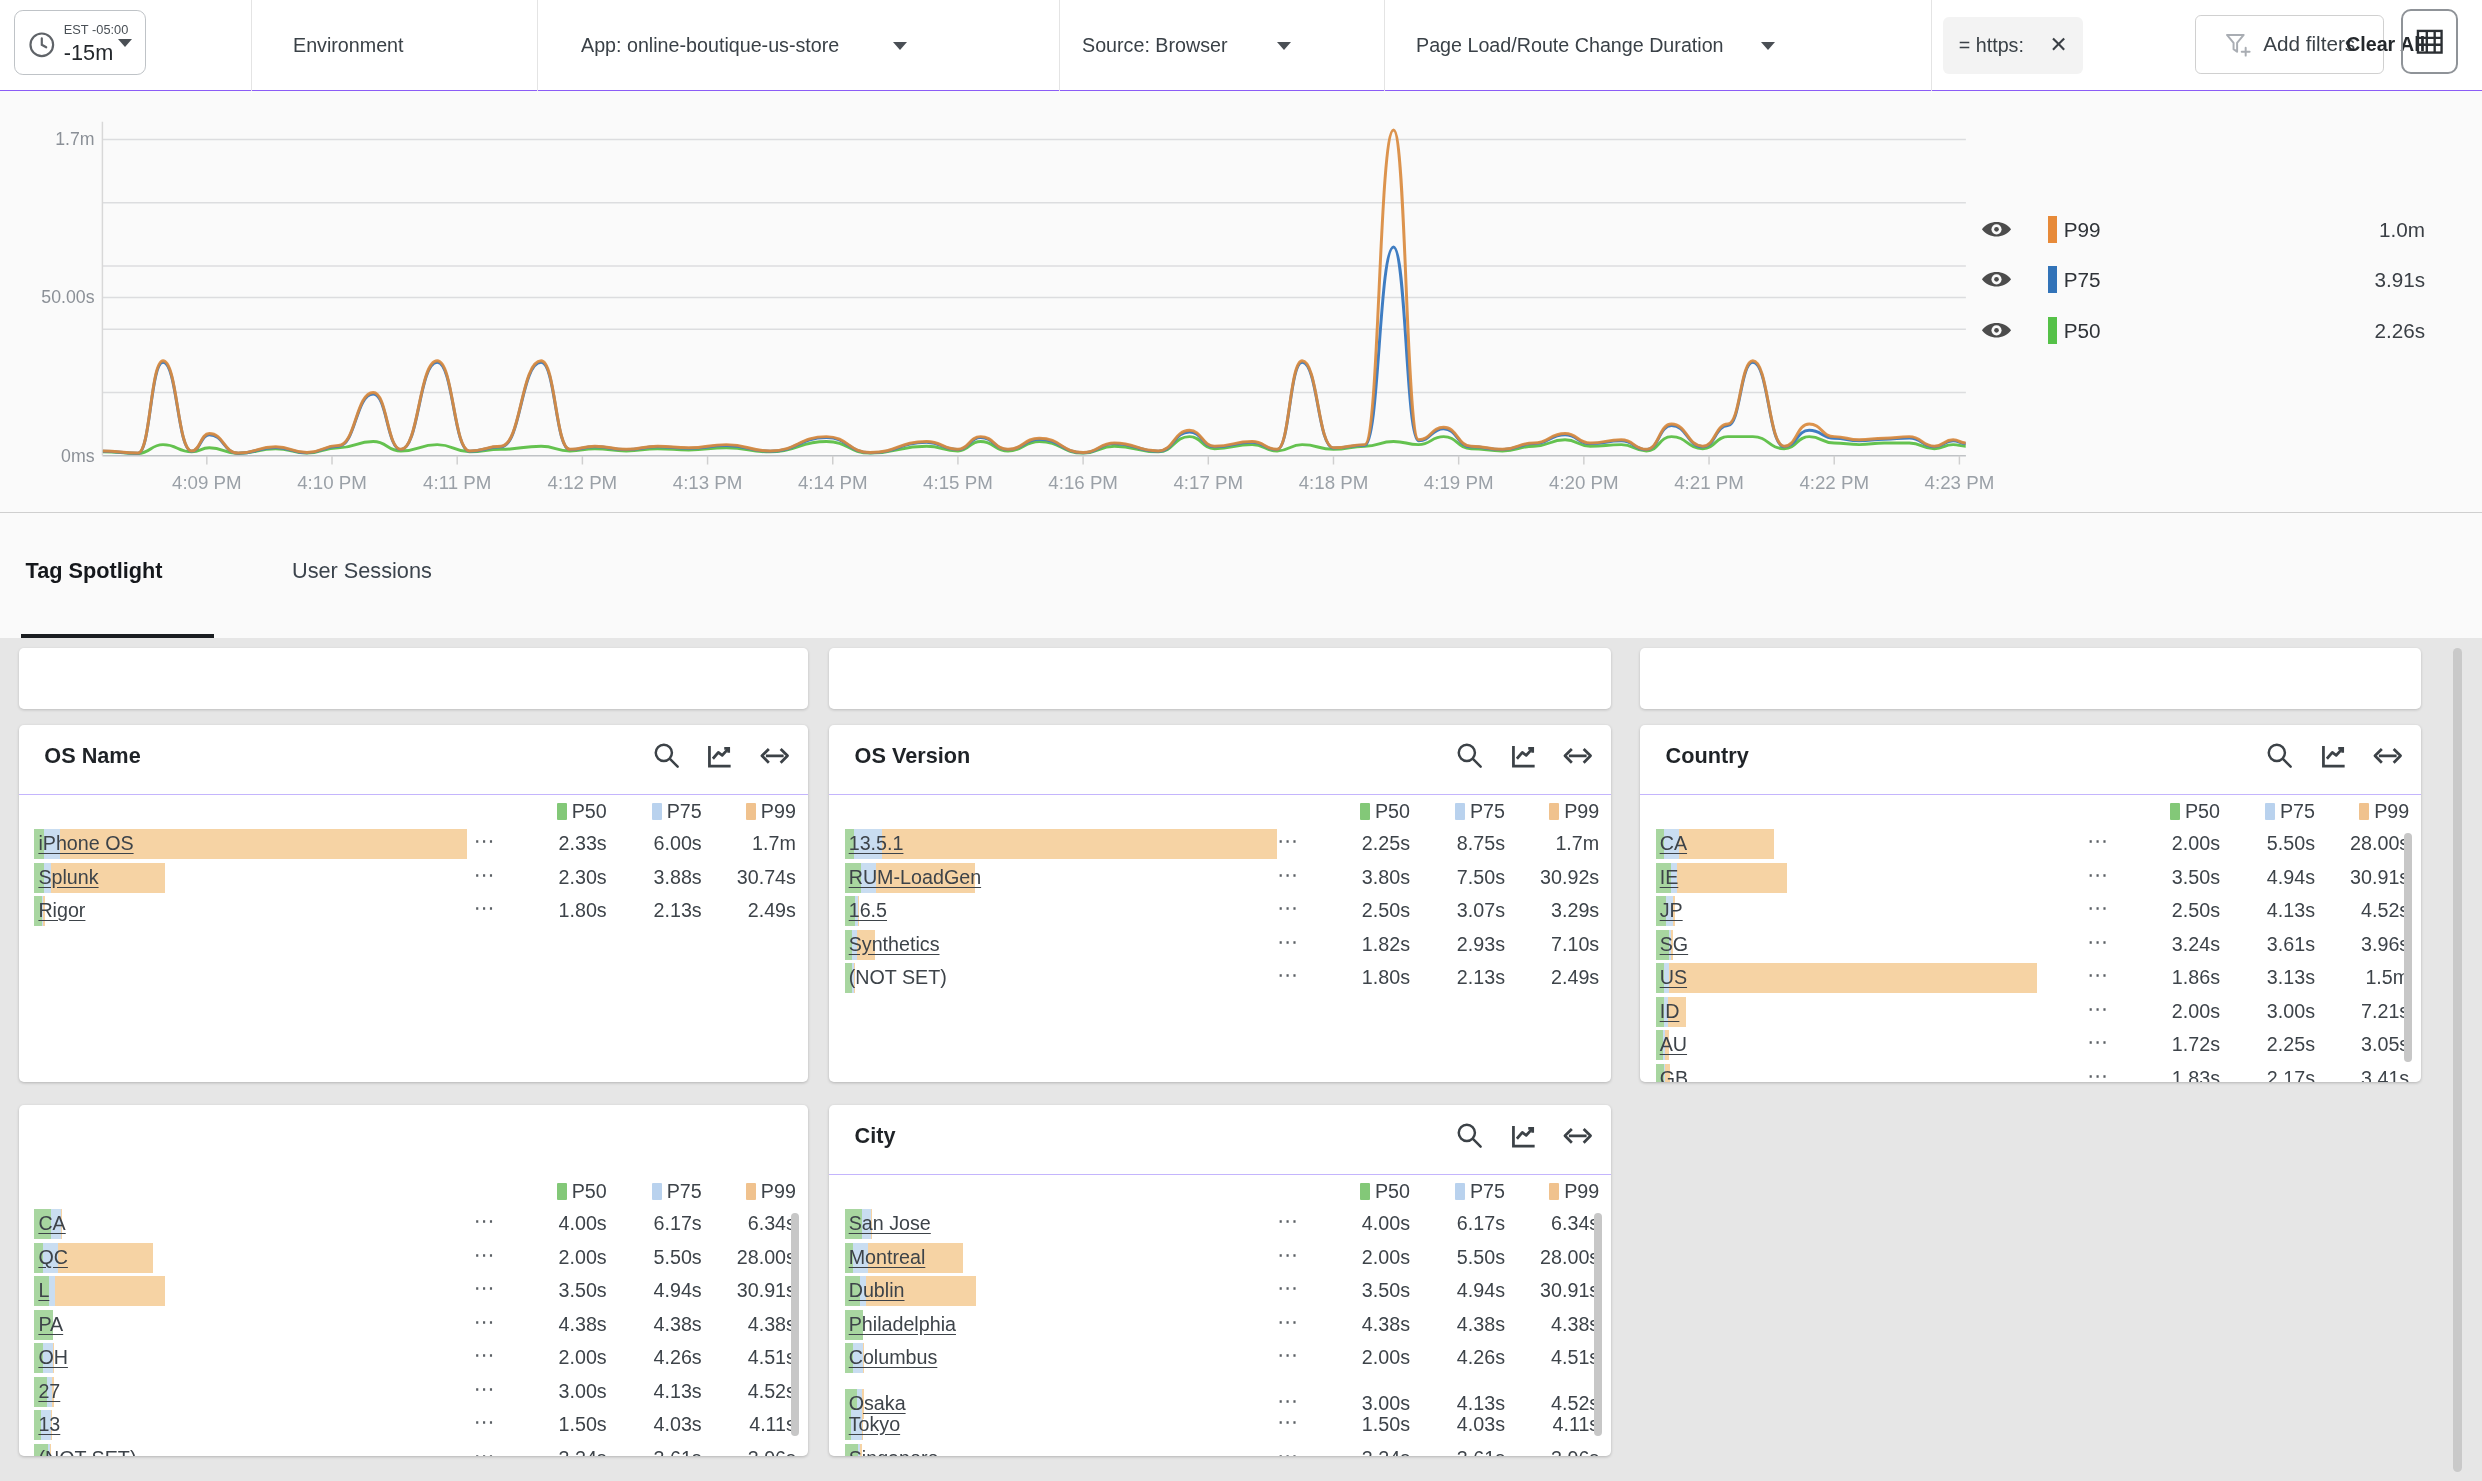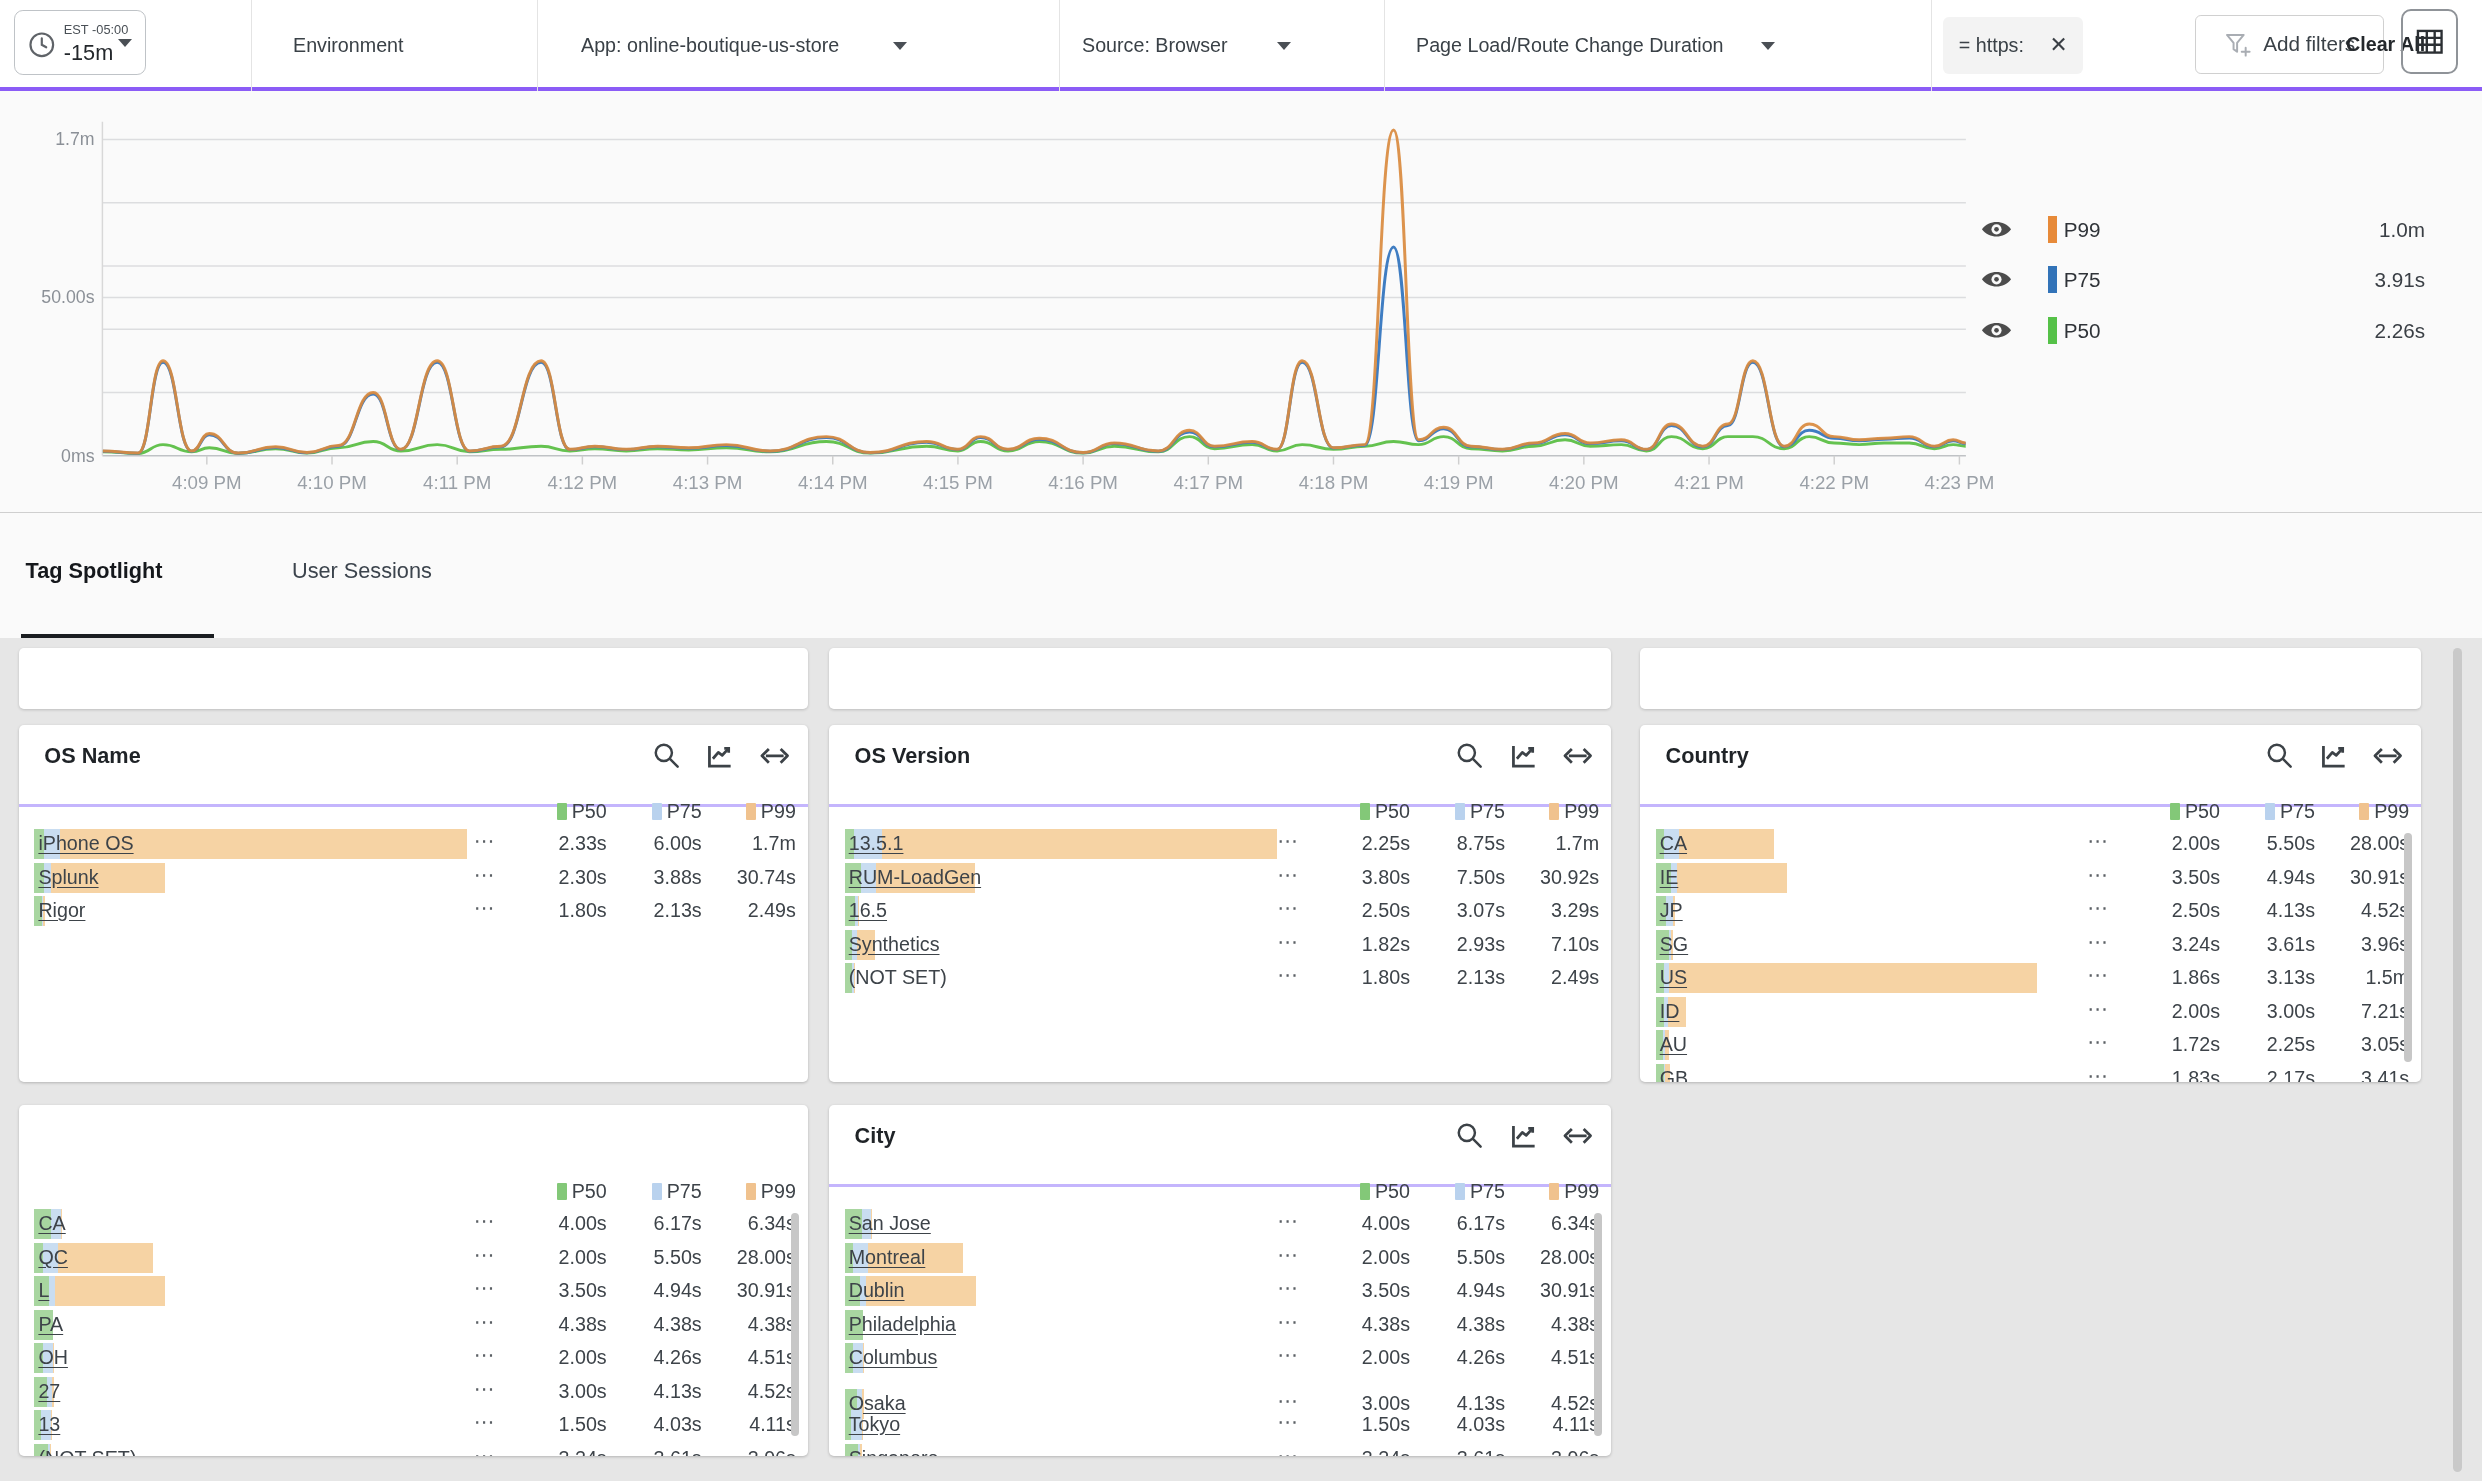--- a/index.html
+++ b/index.html
@@ -9,7 +9,7 @@
 
   
   #toolbar { position:absolute; left:0; top:0; width:2482px; height:91px; background:#fff;
-    border-bottom:4px solid #8b5cf6; }
+    border-bottom:1px solid #8b5cf6; }
   .tdivider { position:absolute; top:0; width:1px; height:91px; background:#e4e4e4; }
   #time-btn { position:absolute; left:13.8px; top:9.9px; width:132px; height:65px;
     border:1px solid #bfc3c7; border-radius:8.9px; background:#fff; cursor:pointer; }

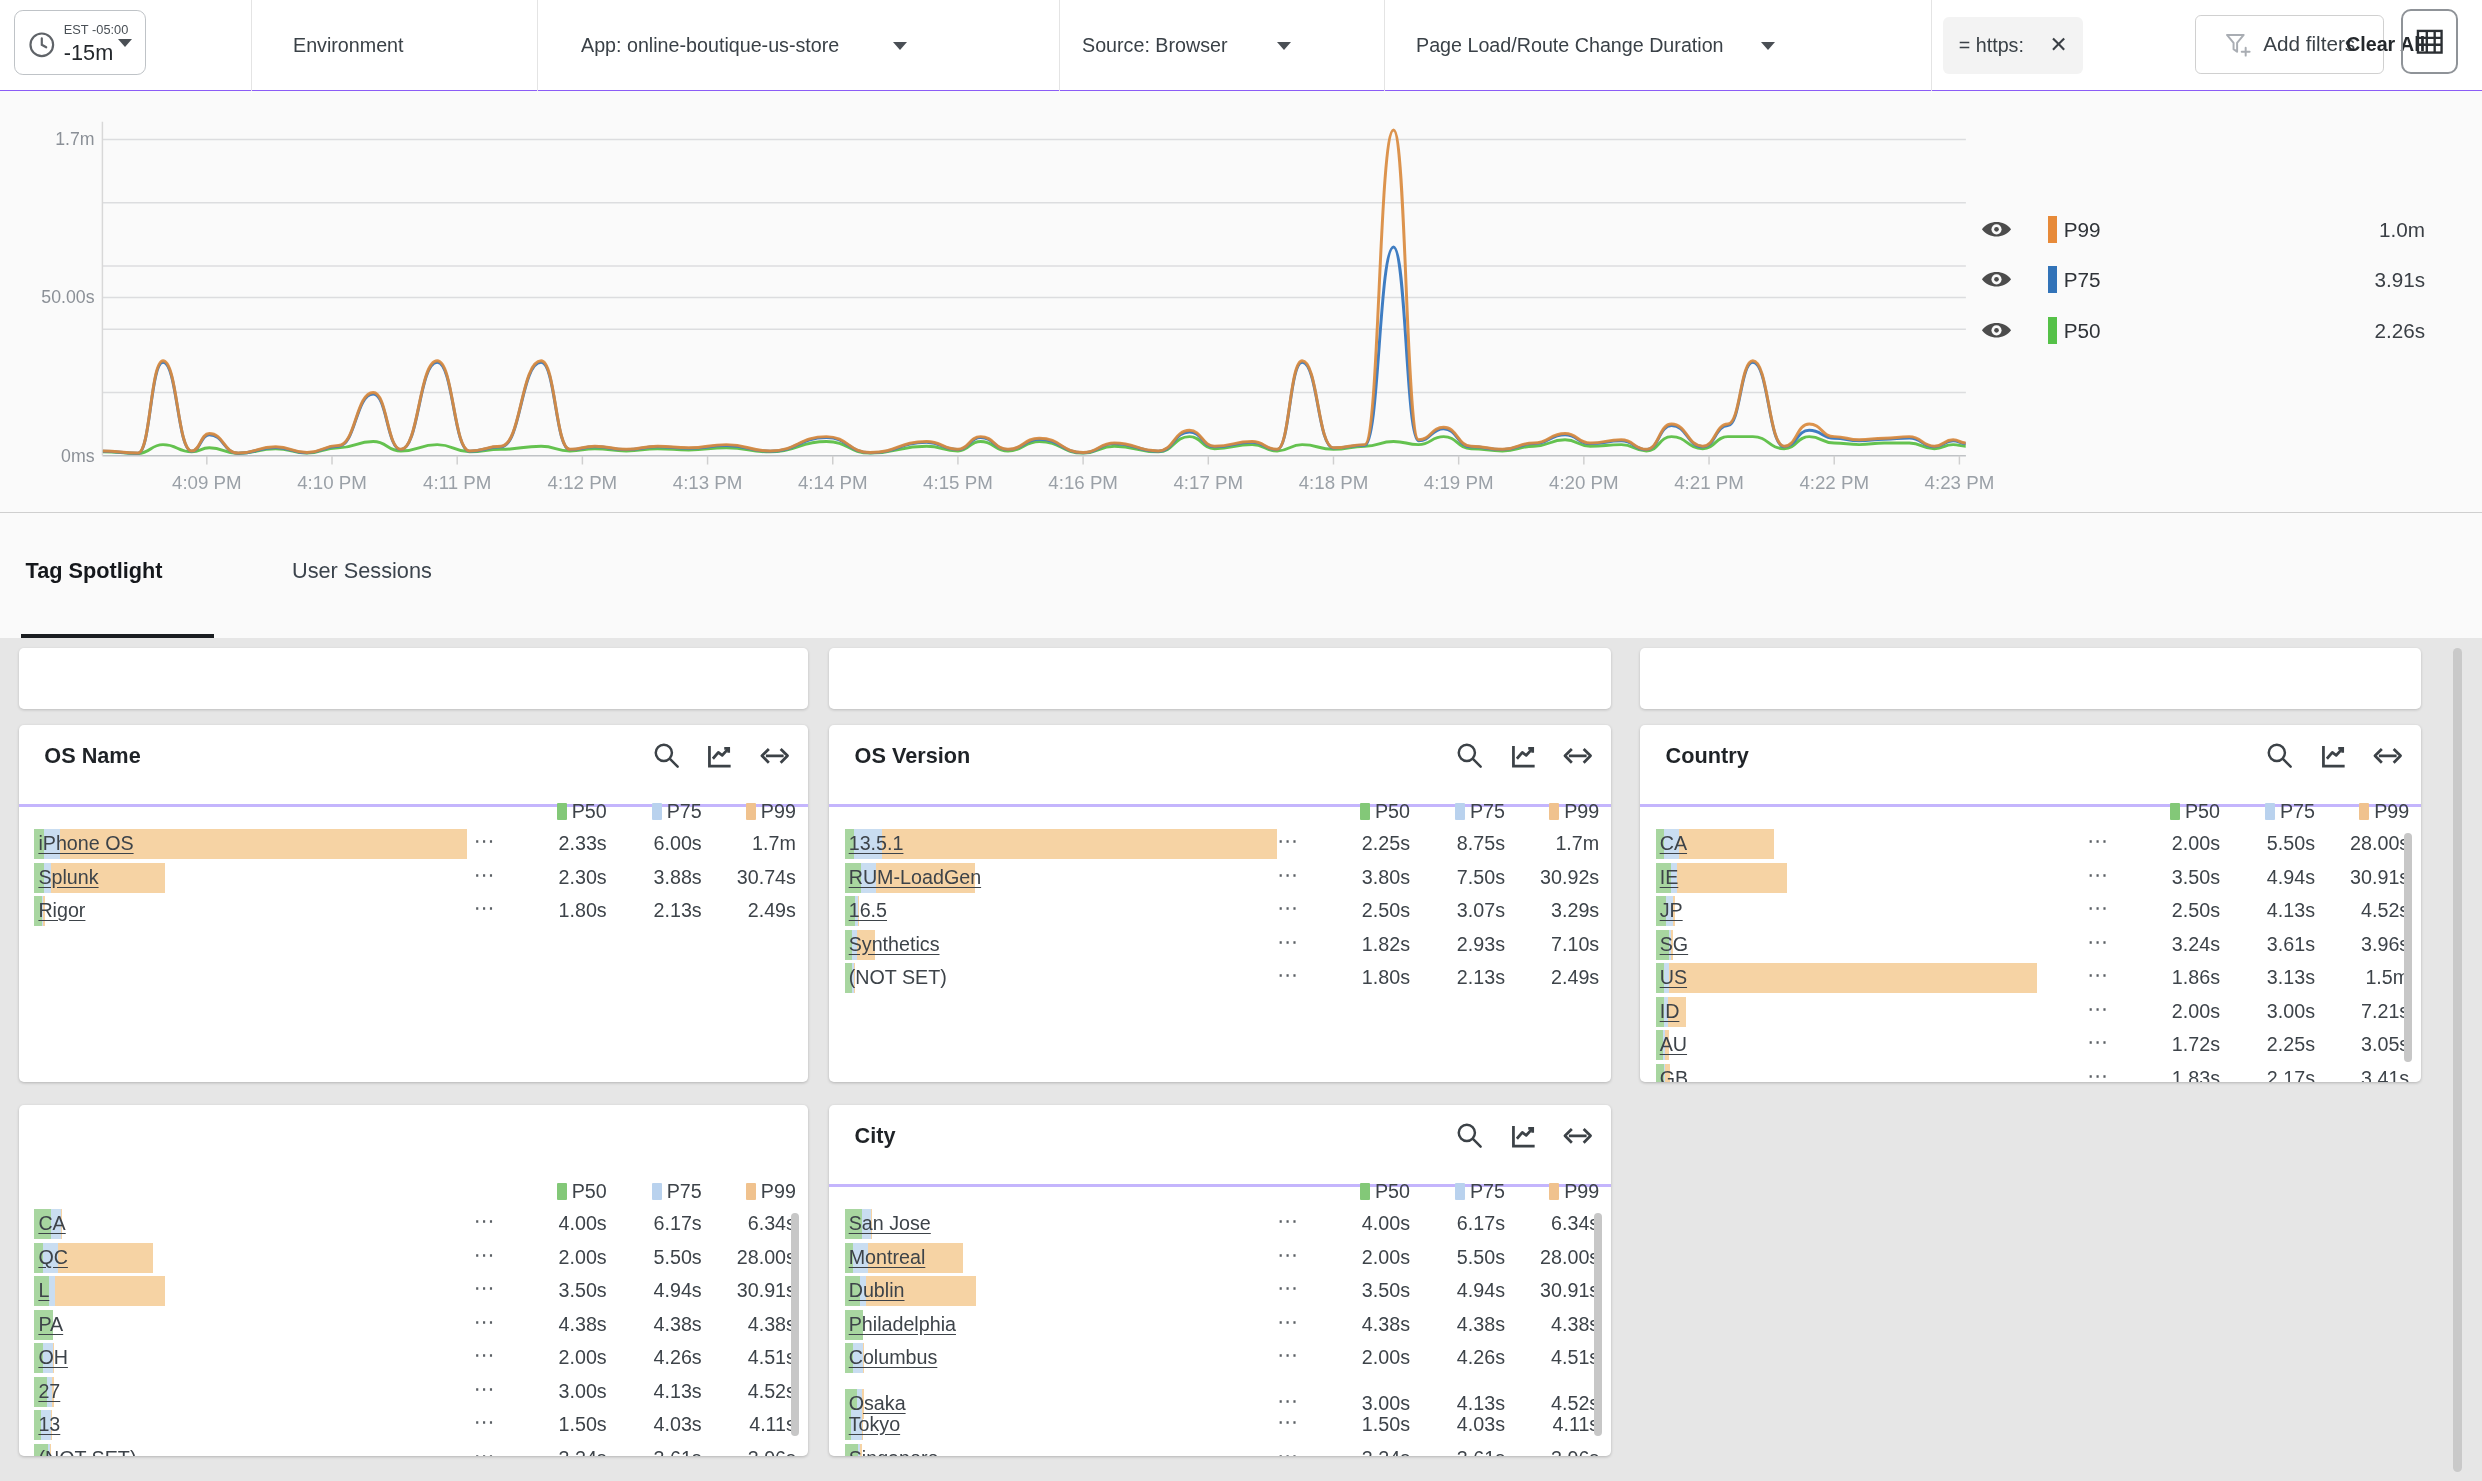--- a/index.html
+++ b/index.html
@@ -50,7 +50,7 @@
   #body { position:absolute; left:0; top:638px; width:2482px; height:843px; background:#e6e6e6; }
   .card { position:absolute; background:#fff; border-radius:4.9px; box-shadow:0 1px 3px rgba(0,0,0,0.22);
     overflow:hidden; }
-  .card-head { position:absolute; left:0; top:0; right:0; height:82px; border-bottom:3px solid #c4b5fd; }
+  .card-head { position:absolute; left:0; top:0; right:0; height:70px; border-bottom:1px solid #c4b5fd; }
   .card-title { position:absolute; left:25.6px; top:17.7px; font-size:21.7px; font-weight:700; color:#1f2327; }
   .card-icons { position:absolute; right:17.7px; top:15.8px; display:flex; gap:23.6px; }
   .card-icons svg { cursor:pointer; }

